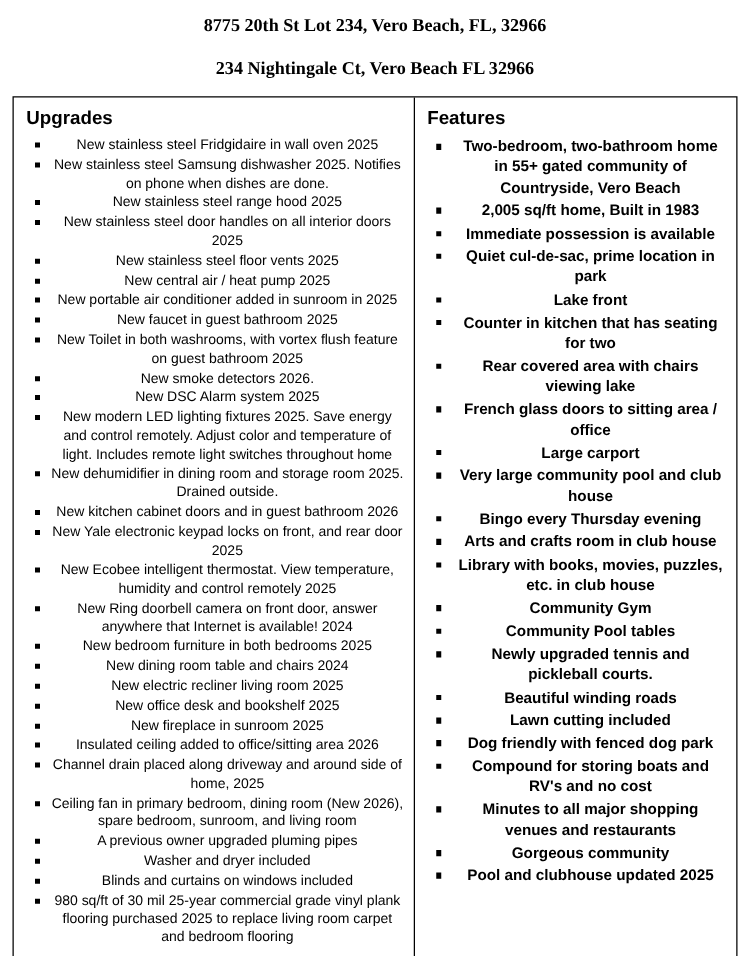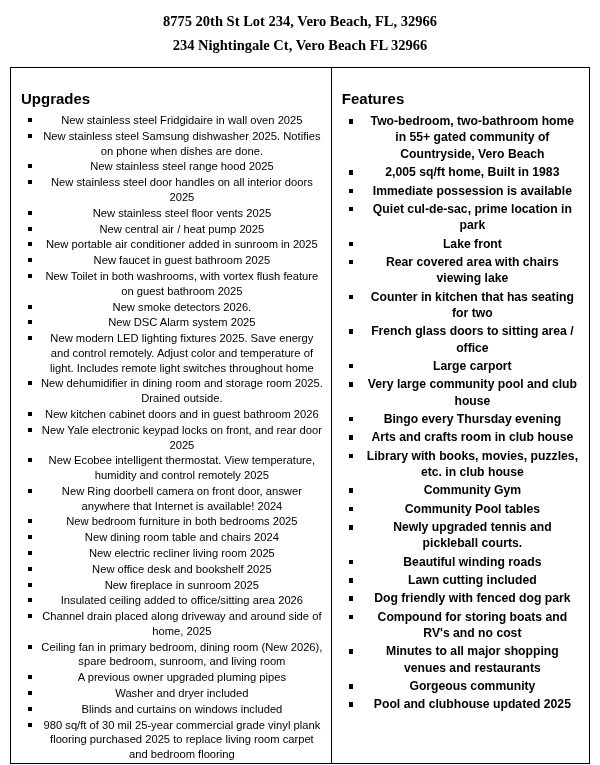--- a/index.html
+++ b/index.html
@@ -30,7 +30,7 @@
   }
   .heading-1 {
     margin-top: 4px;
-    margin-bottom: 4px;
+    margin-bottom: 14px;
   }
   .heading-2 {
     margin-bottom: 12px;

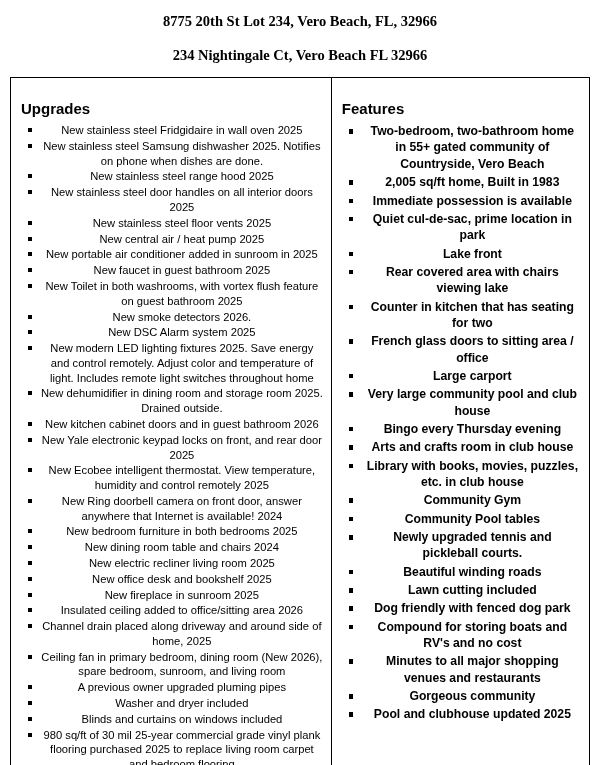--- a/index.html
+++ b/index.html
@@ -56,7 +56,7 @@
     font-family: "Liberation Sans", sans-serif;
     font-weight: bold;
     font-size: 15px;
-    margin: 16px 0 6px 2px;
+    margin: 2px 0 6px 2px;
   }
   ul.bullets {
     list-style: none;

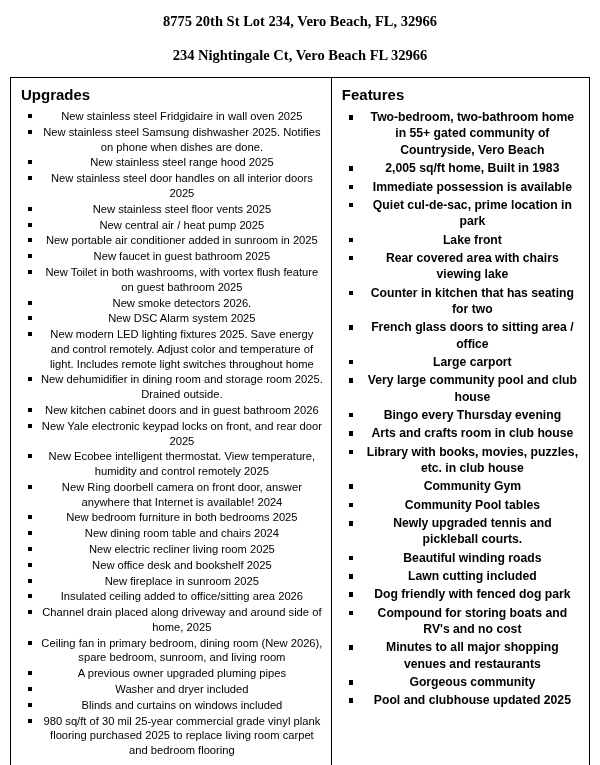--- a/index.html
+++ b/index.html
@@ -147,8 +147,8 @@
         <li>Immediate possession is available</li>
         <li>Quiet cul-de-sac, prime location in park</li>
         <li>Lake front</li>
+        <li>Counter in kitchen that has seating for two</li>
         <li>Rear covered area with chairs viewing lake</li>
-        <li>Counter in kitchen that has seating for two</li>
         <li>French glass doors to sitting area / office</li>
         <li>Large carport</li>
         <li>Very large community pool and club house</li>

